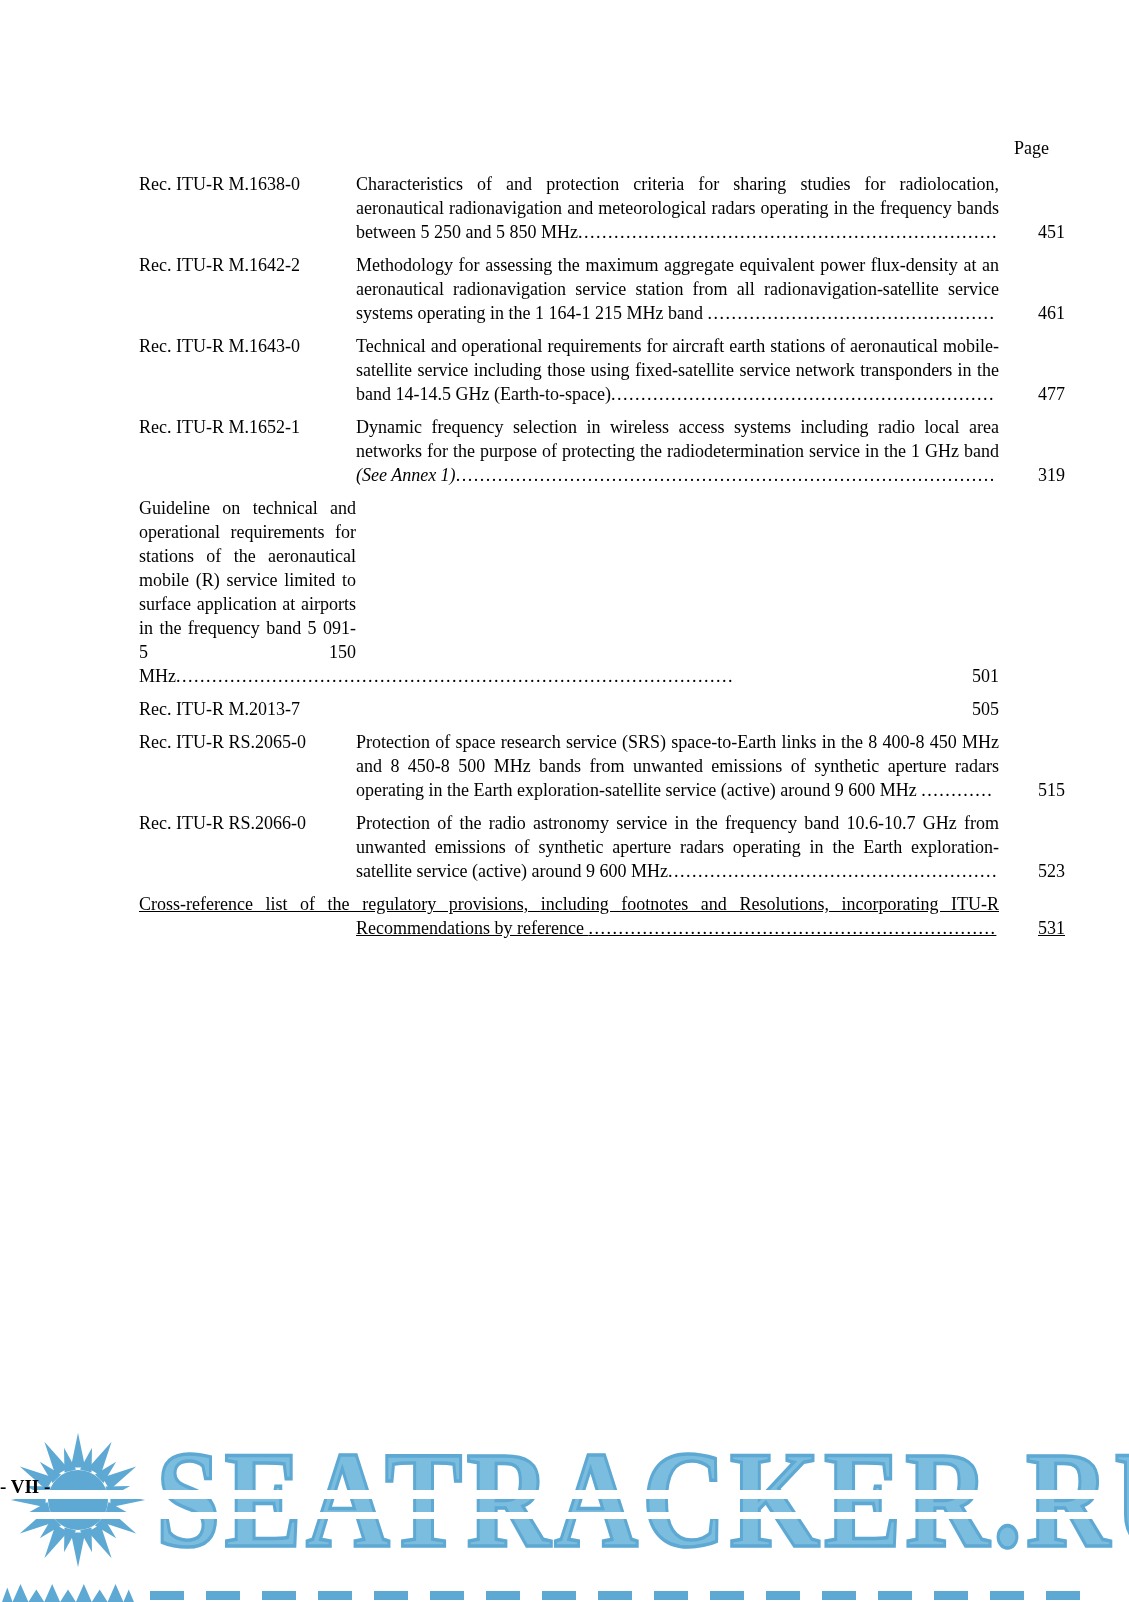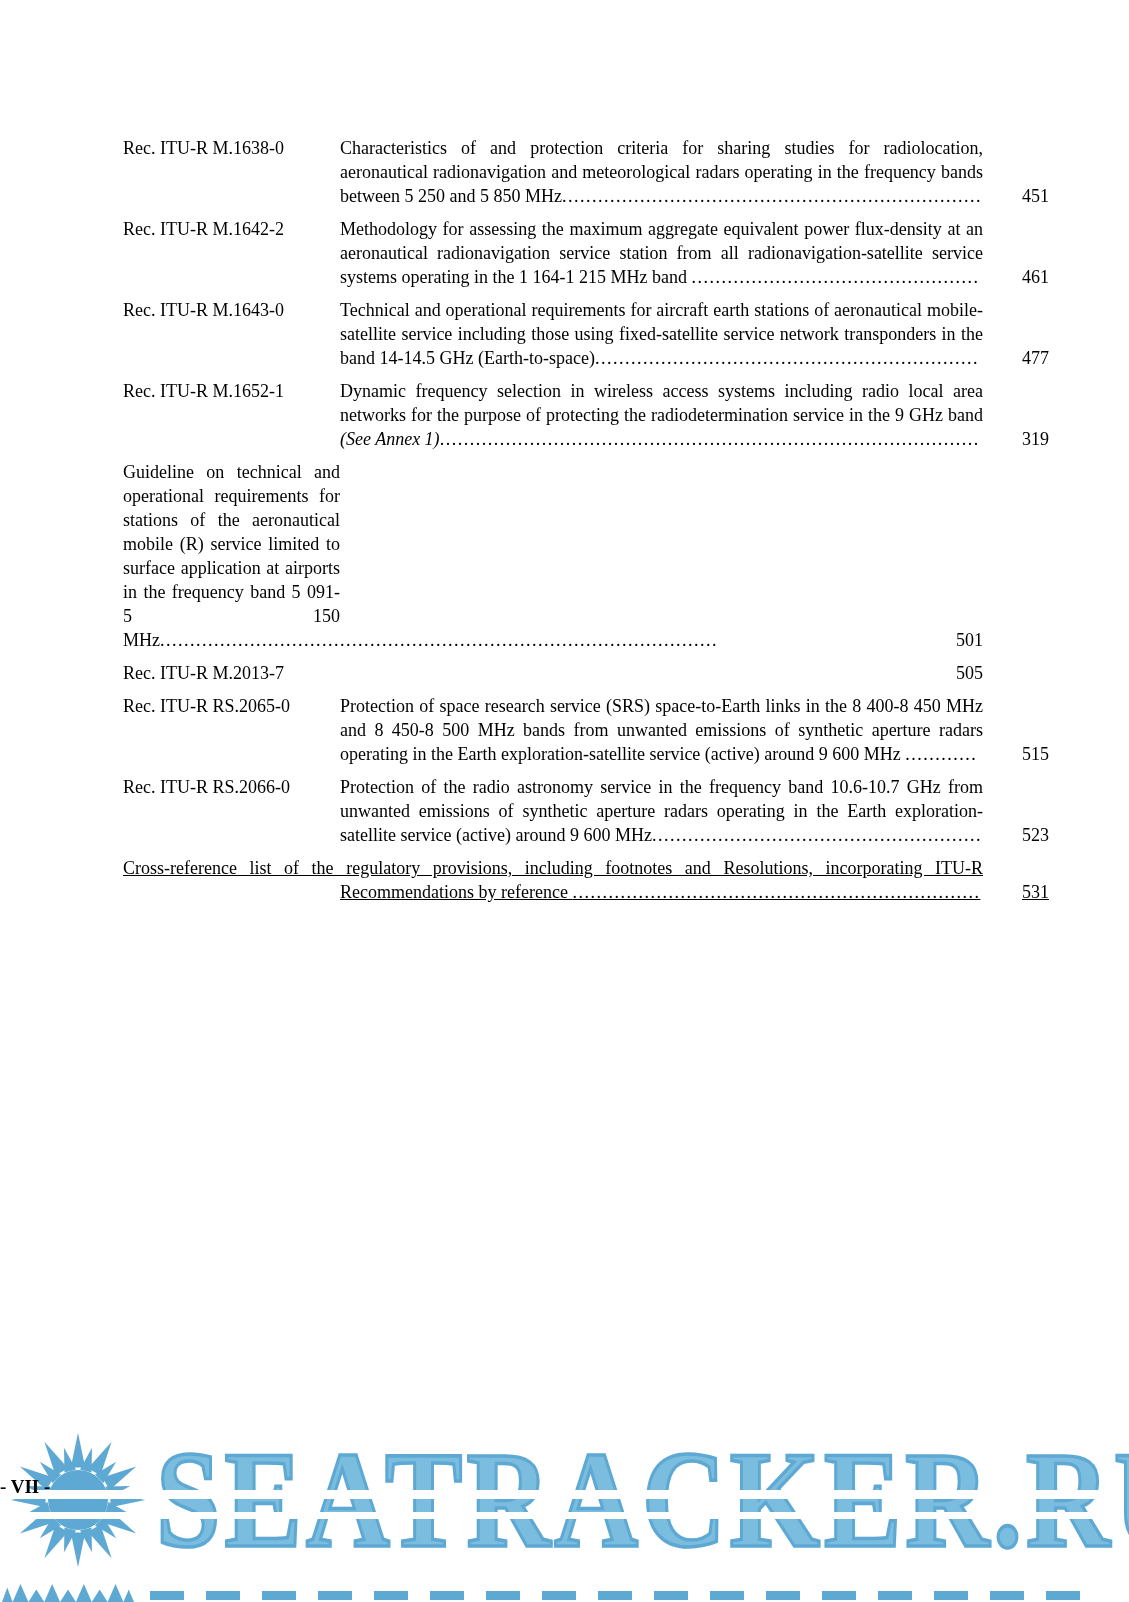--- a/index.html
+++ b/index.html
@@ -102,6 +102,7 @@
 <div class="page">
 
   <div class="content">
+    <div class="page-header">Page</div>
 
     <div id="toc-list">
   <div class="entry">

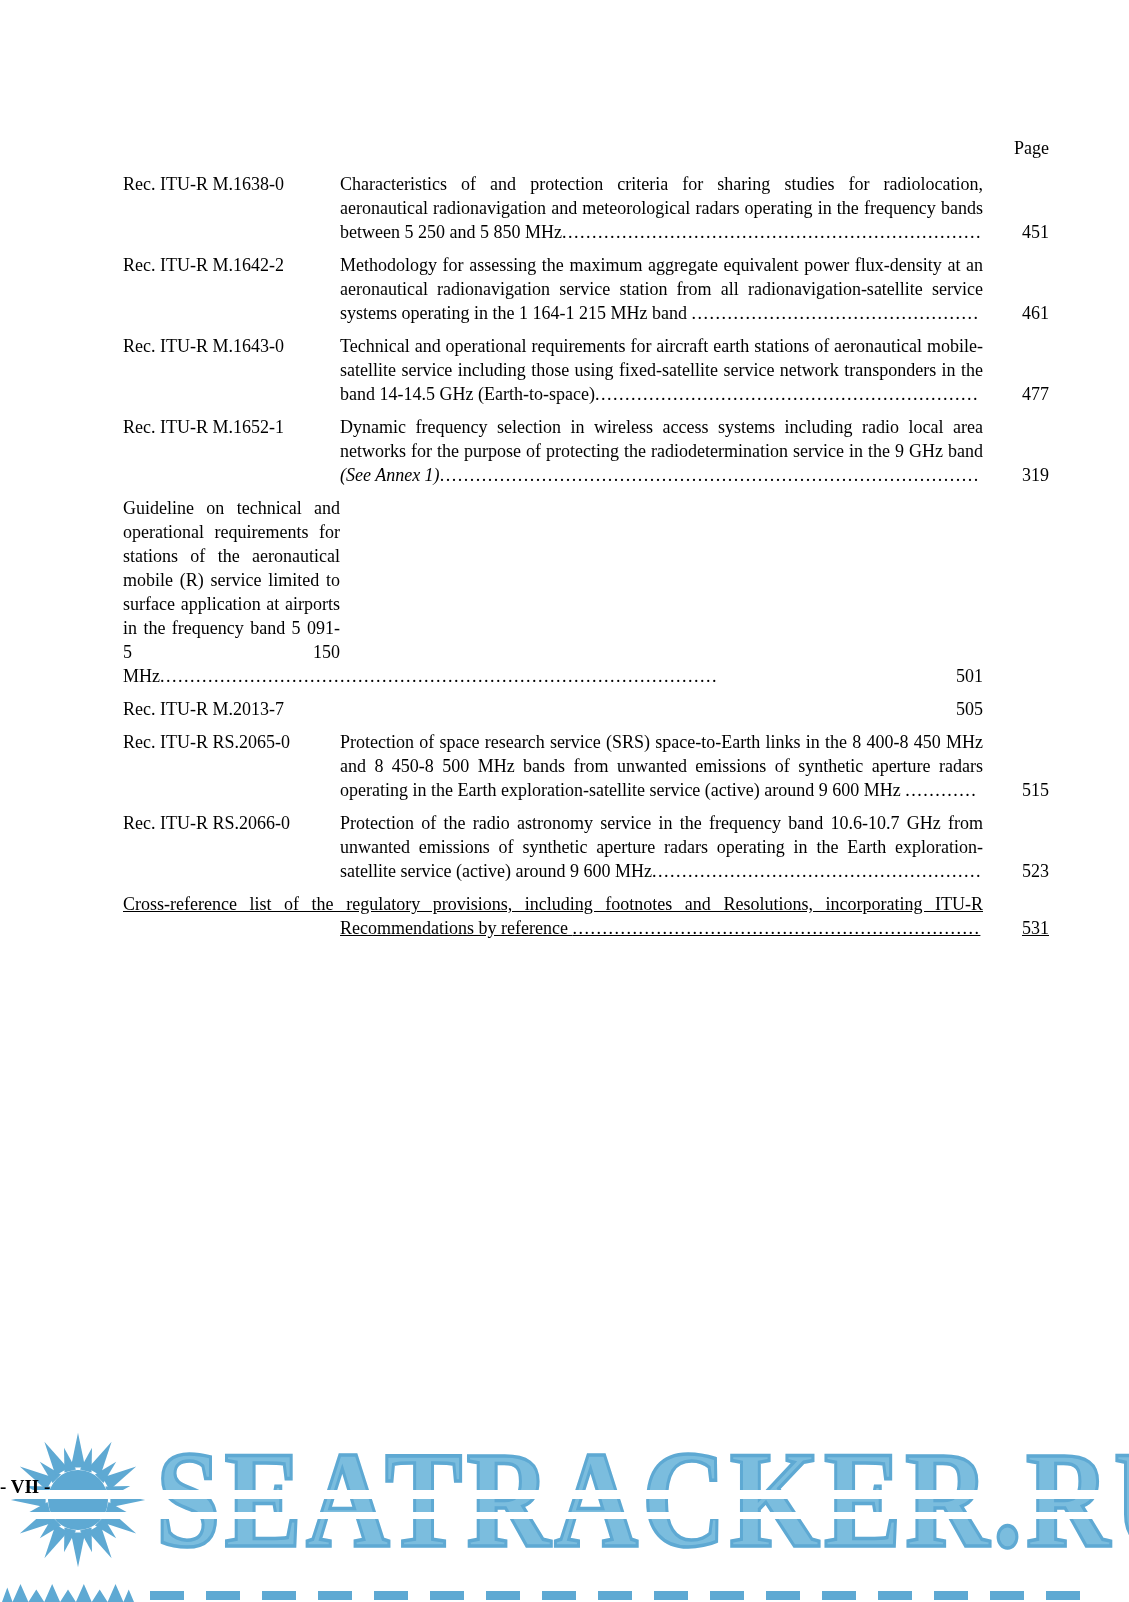--- a/index.html
+++ b/index.html
@@ -30,6 +30,7 @@
     display: grid;
     grid-template-columns: 217px 643px 66px;
     margin-bottom: 9px;
+    margin-left: 16px;
   }
   .entry.crossref { grid-template-columns: 860px 66px; text-decoration: underline; }
 

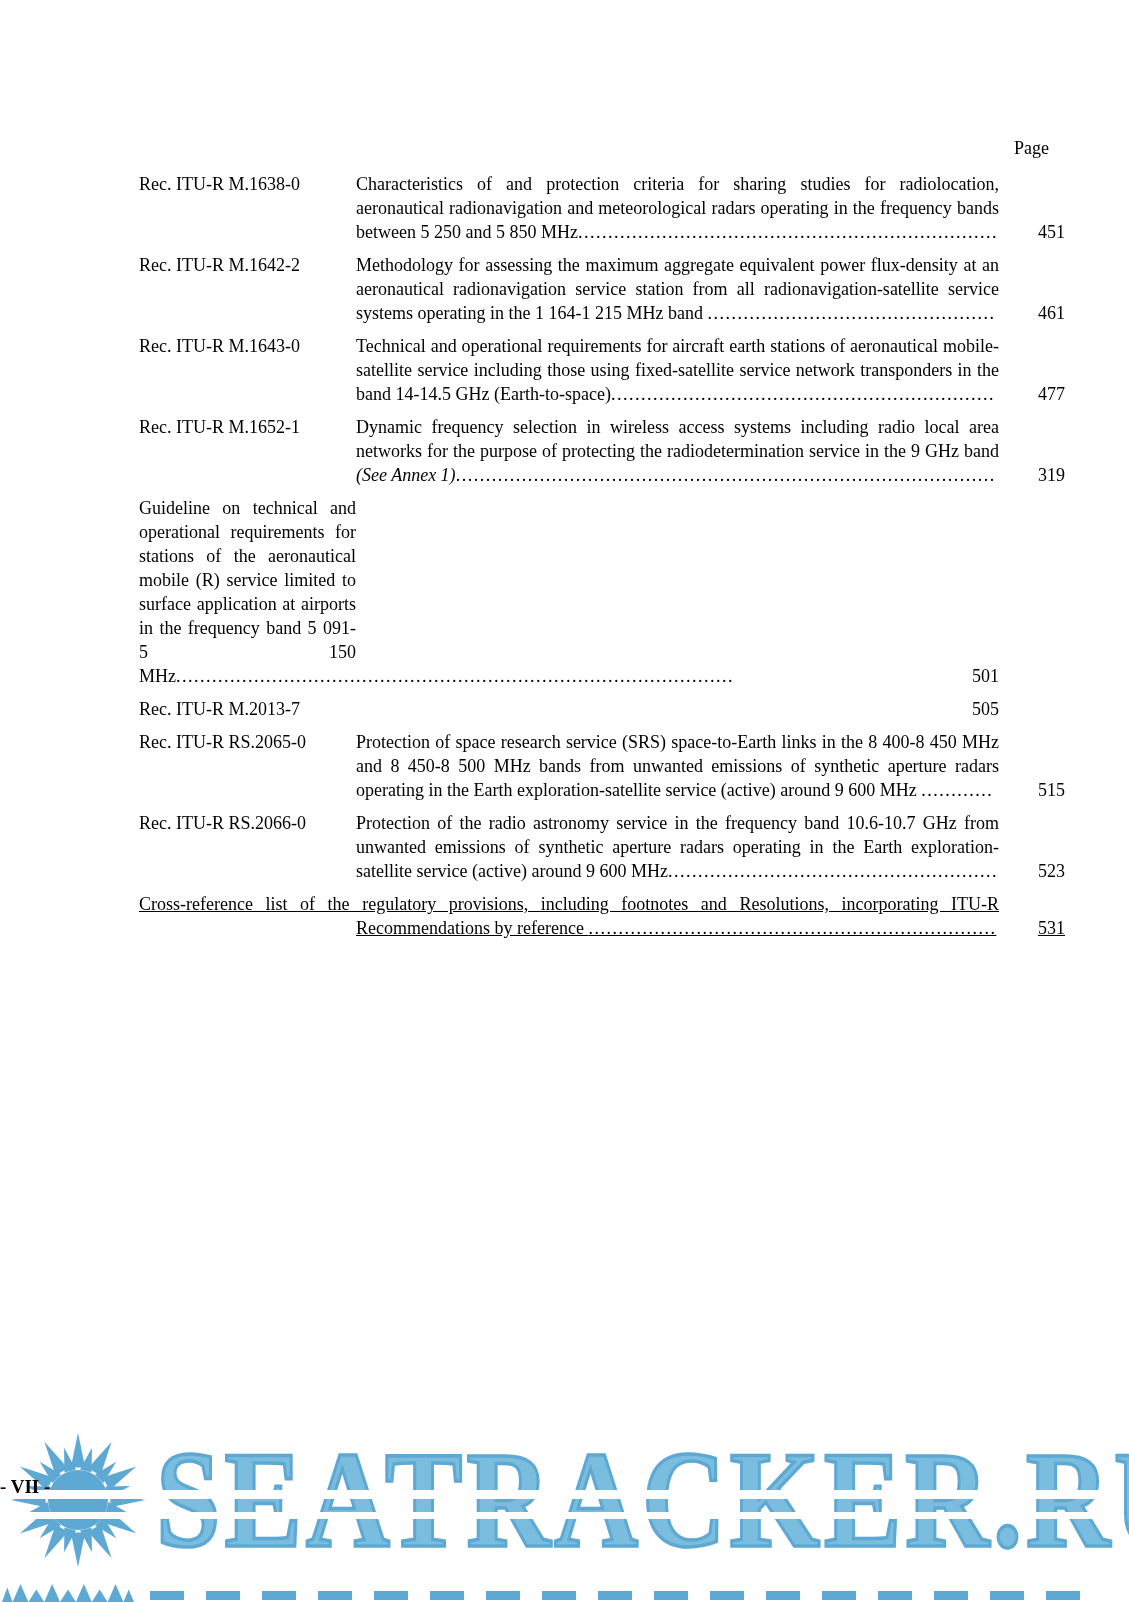--- a/index.html
+++ b/index.html
@@ -126,7 +126,7 @@
 
   <div class="entry">
     <div class="entry-label">Rec. ITU-R M.1652-1</div>
-    <div class="entry-desc"><span class="desc-text">Dynamic frequency selection in wireless access systems including radio local area networks for the purpose of protecting the radiodetermination service in the 9 GHz band </span><span class="desc-italic">(See Annex 1)</span><span class="dots">..........................................................................................</span></div>
+    <div class="entry-desc"><span class="desc-text">Dynamic frequency selection in wireless access systems including radio local area networks for the purpose of protecting the radiodetermination service in the 1 GHz band </span><span class="desc-italic">(See Annex 1)</span><span class="dots">..........................................................................................</span></div>
     <div class="entry-page">319</div>
   </div>
 

